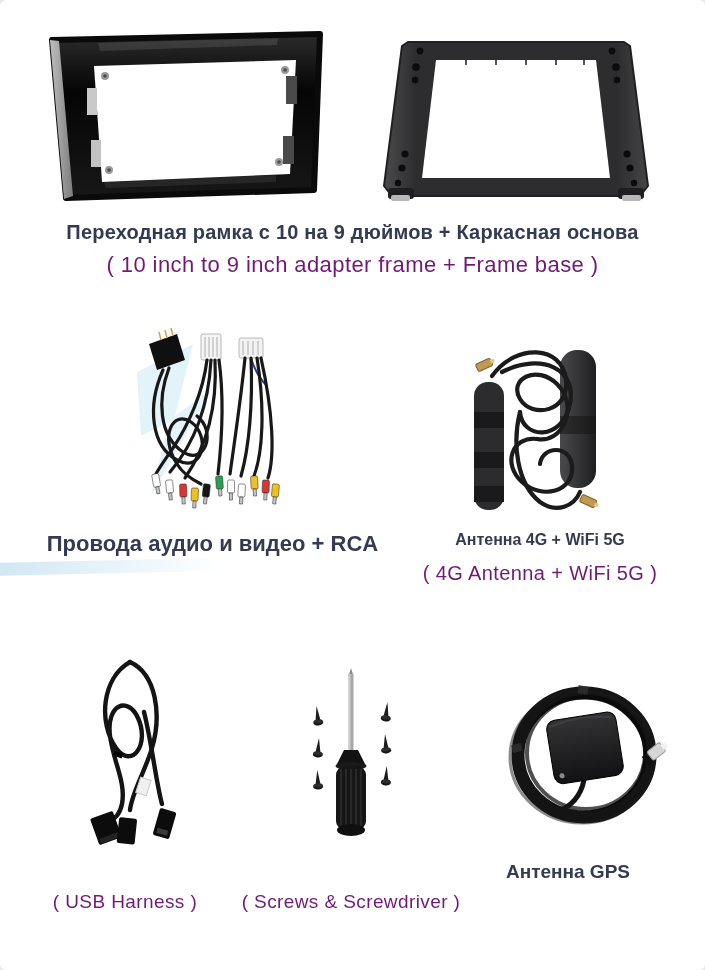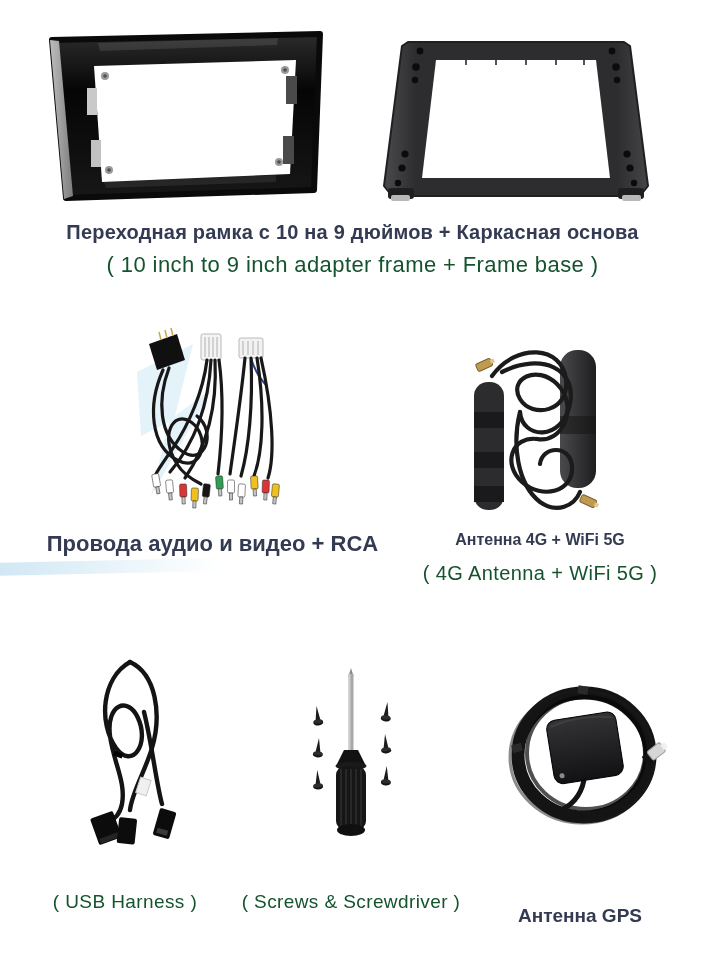--- a/index.html
+++ b/index.html
@@ -7,6 +7,7 @@
     position:relative;width:705px;height:970px;background:#ffffff;
     overflow:hidden;margin:0 auto;
     font-family:"Liberation Sans","DejaVu Sans",sans-serif;
+    border-radius:6px;
   }
   .photo{position:absolute;}
   .photo svg{display:block;width:100%;height:100%;}

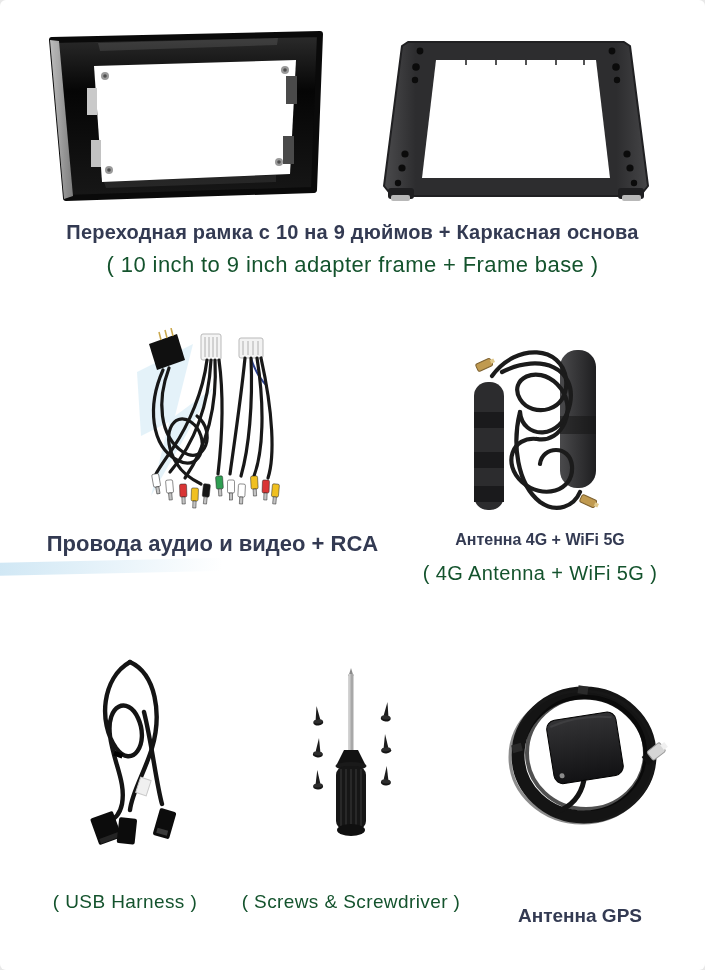--- a/index.html
+++ b/index.html
@@ -13,7 +13,7 @@
   .photo svg{display:block;width:100%;height:100%;}
   .cap{position:absolute;text-align:center;line-height:1.15;white-space:nowrap;}
   .cap-ru{color:#333a52;font-weight:bold;}
-  .cap-en{color:#14532d;font-weight:400;letter-spacing:.4px;}
+  .cap-en{color:#701a75;font-weight:400;letter-spacing:.4px;}
   .r1-ru{left:0;width:705px;top:221px;font-size:20px;letter-spacing:.2px;}
   .r1-en{left:0;width:705px;top:252px;font-size:22px;}
   .r2l-ru{left:10px;width:405px;top:531px;font-size:22px;}

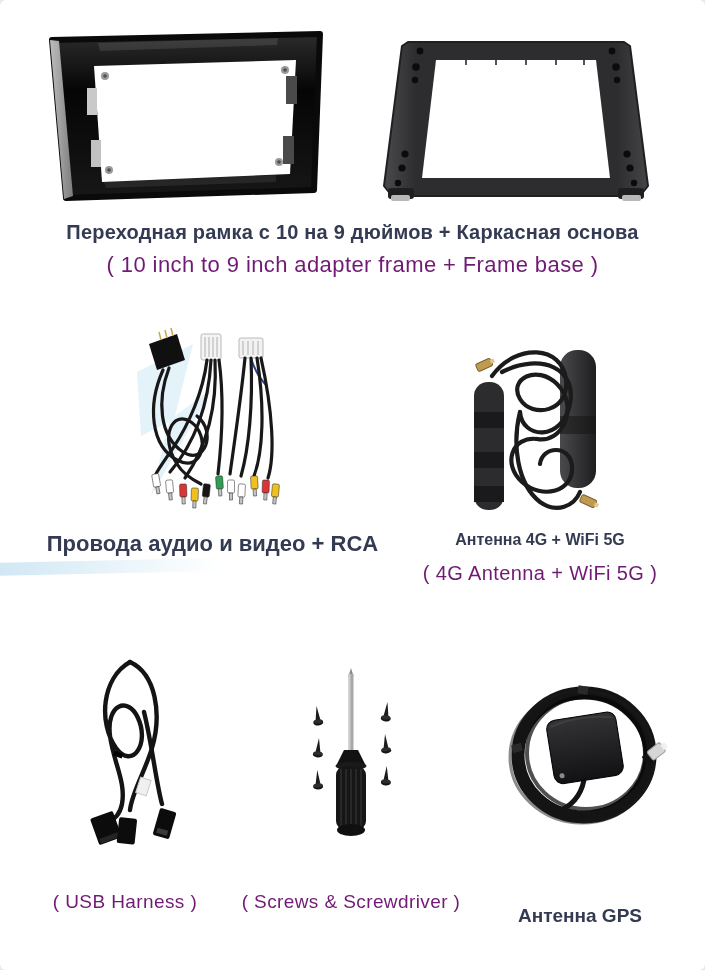--- a/index.html
+++ b/index.html
@@ -24,7 +24,7 @@
   .r3-en{top:891px;font-size:19px;}
   .c-usb{left:15px;width:220px;}
   .c-scr{left:226px;width:250px;}
-  .c-gps{left:470px;width:220px;margin-top:44px;}
+  .c-gps{left:458px;width:220px;}
   .wm-stripe{
     position:absolute;left:0;top:560px;width:252px;height:13px;
     background:linear-gradient(100deg, rgba(170,212,236,.55), rgba(170,212,236,0) 88%);

